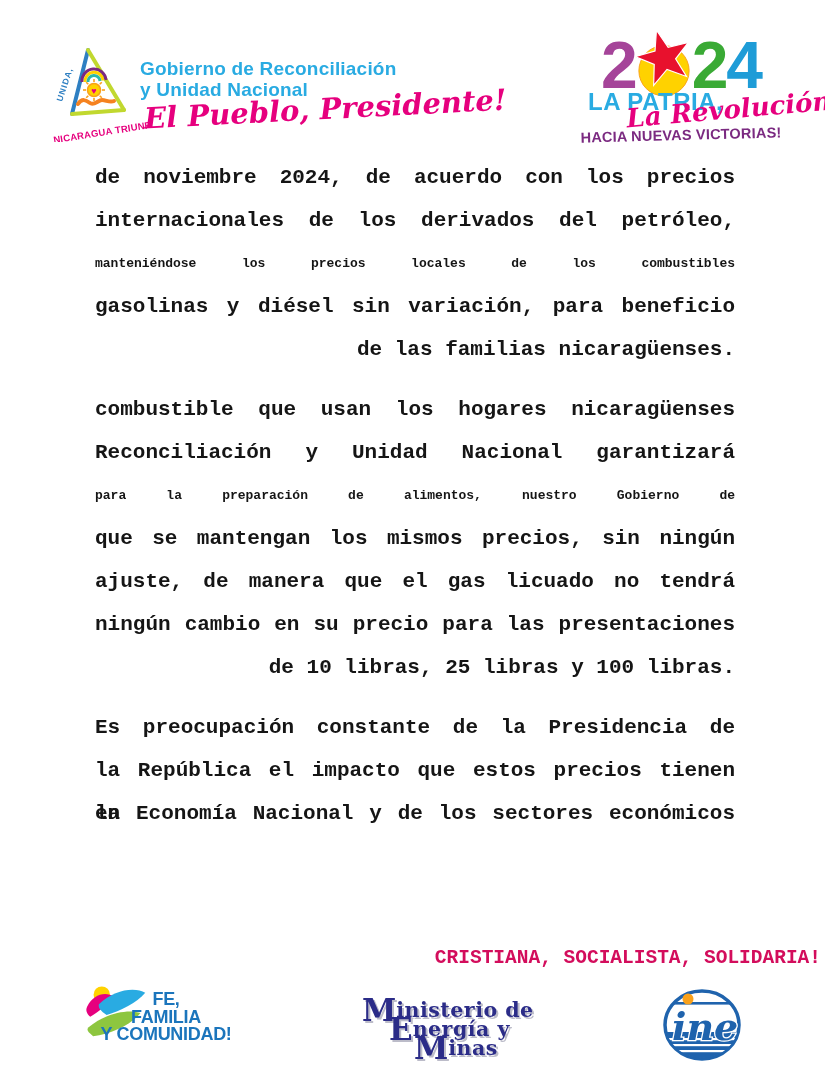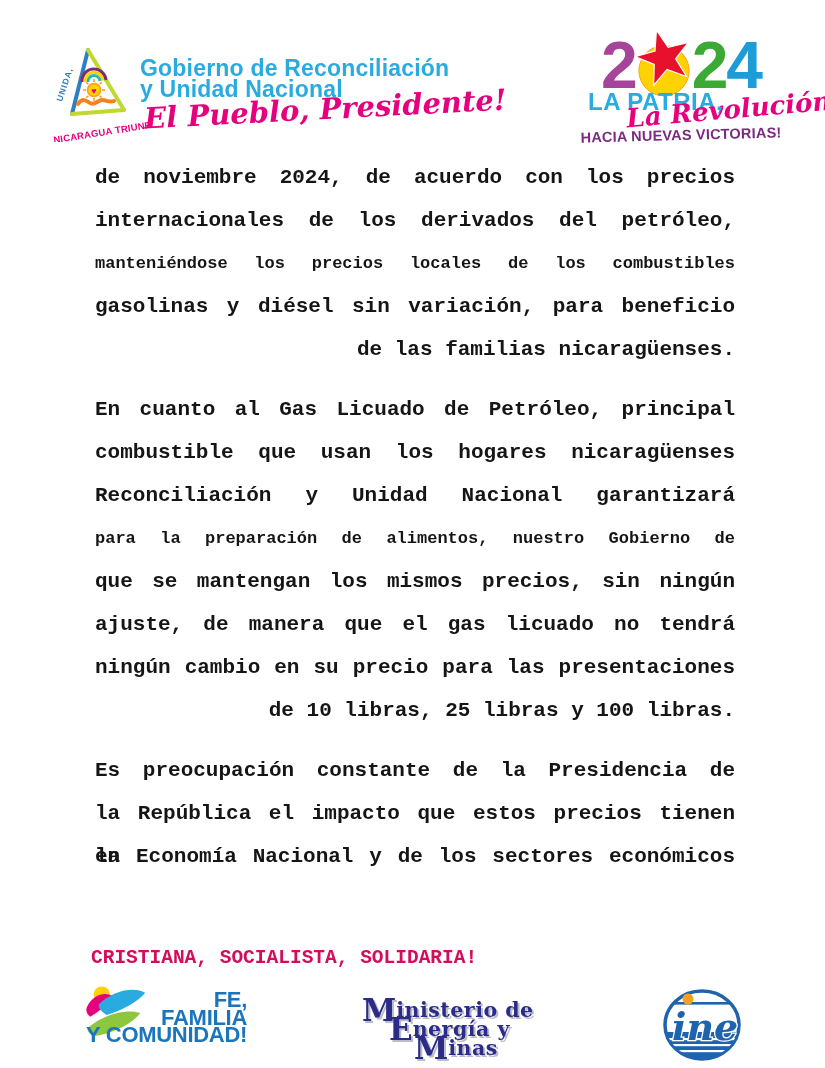--- a/index.html
+++ b/index.html
@@ -10,7 +10,7 @@
   .header-left{position:absolute;left:50px;top:40px;width:400px;height:120px;}
   .emblem-svg{position:absolute;left:0;top:2px;width:100px;height:100px;}
   .gob-title{position:absolute;left:90px;top:18px;color:#29abe2;font-weight:bold;
-             font-size:23px;line-height:21px;letter-spacing:.2px;white-space:nowrap;}
+             font-size:19px;line-height:21px;letter-spacing:.2px;white-space:nowrap;}
   .pueblo-slogan{position:absolute;left:94px;top:52px;color:#e6007e;
                  font-family:"DejaVu Serif",serif;font-style:italic;font-weight:bold;
                  font-size:29px;transform:rotate(-3deg);white-space:nowrap;}

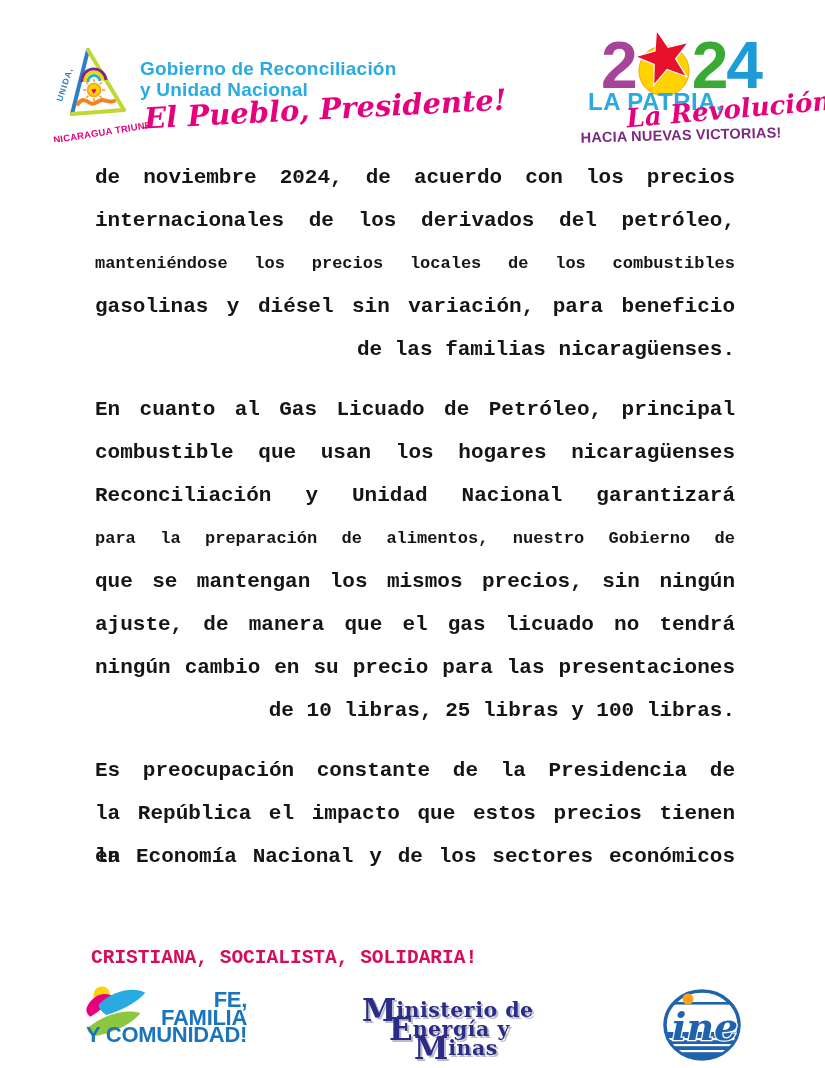--- a/index.html
+++ b/index.html
@@ -39,7 +39,7 @@
   .para{margin:0 0 17px 0;}
   .bline{height:43px;line-height:43px;}
   .jline{text-align:justify;text-align-last:justify;}
-  .tight{font-size:17px;}
+  .tight{font-size:13px;}
   .plain{text-align:right;}
 
   

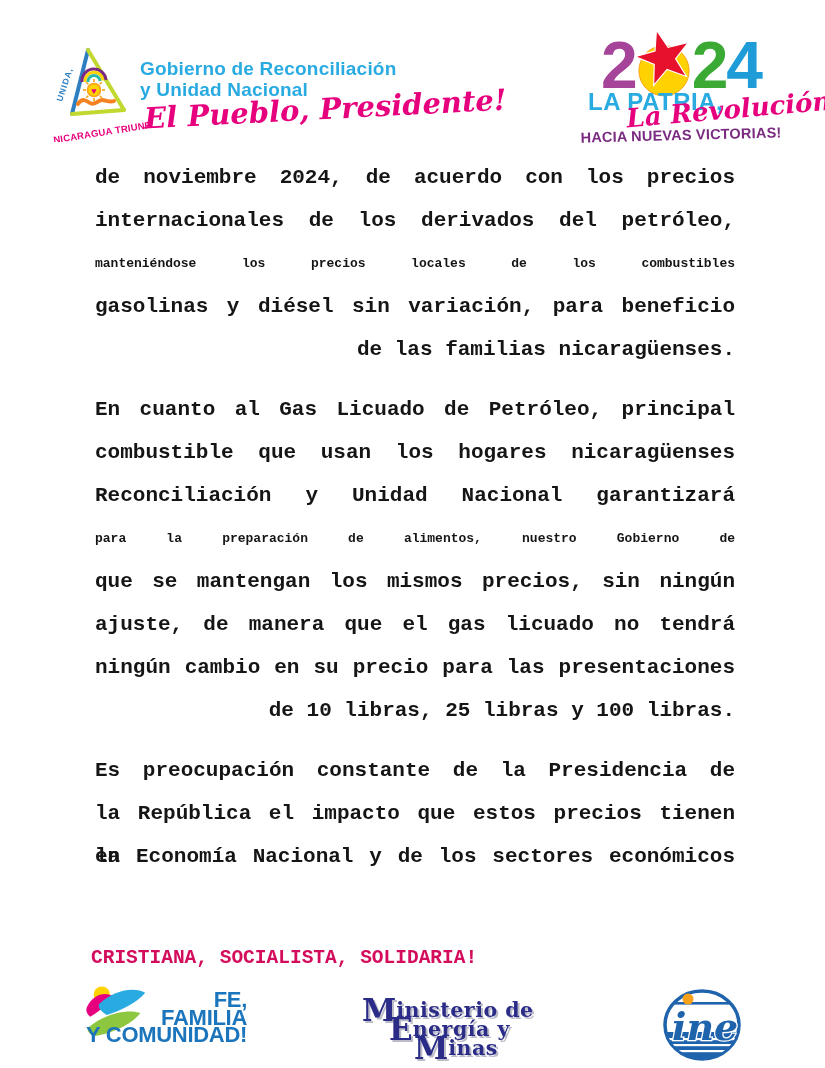--- a/index.html
+++ b/index.html
@@ -129,7 +129,6 @@
       <div class="bline plain">de las familias nicaragüenses.</div>
     </div>
     <div class="para">
-      <div class="bline jline">En cuanto al Gas Licuado de Petróleo, principal</div>
       <div class="bline jline">combustible que usan los hogares nicaragüenses</div>
       <div class="bline jline">Reconciliación y Unidad Nacional garantizará</div>
       <div class="bline jline tight">para la preparación de alimentos, nuestro Gobierno de</div>

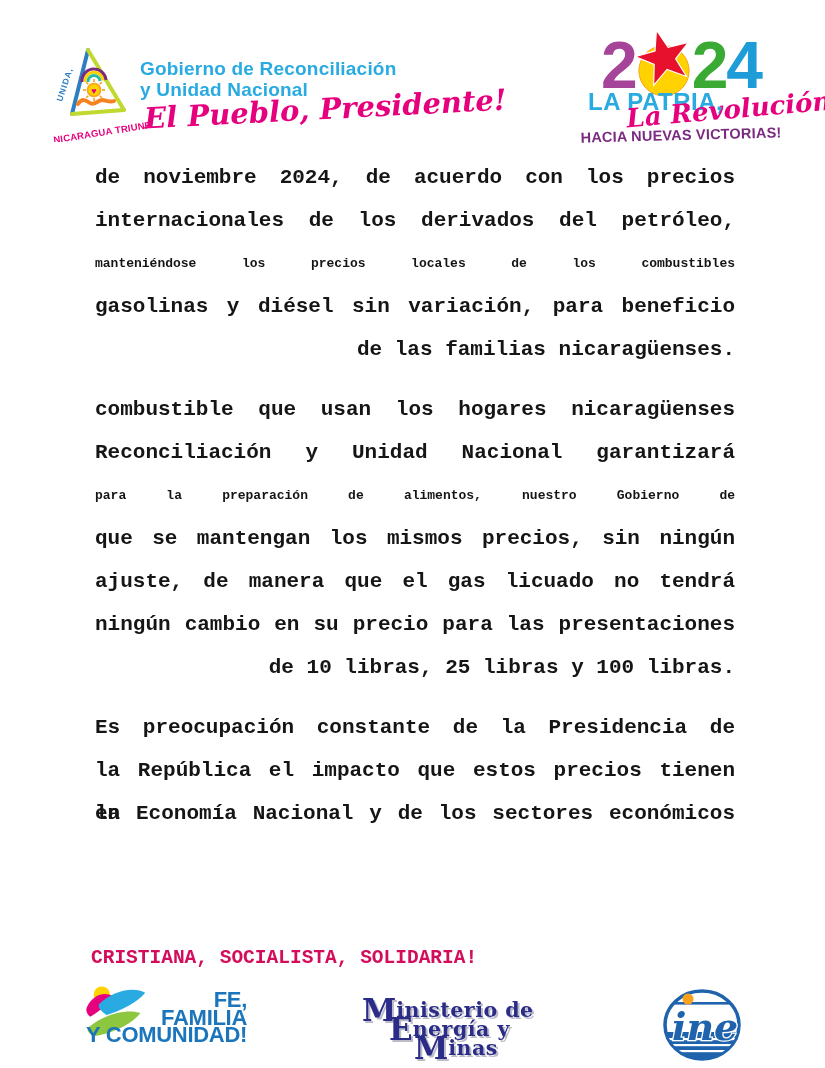--- a/index.html
+++ b/index.html
@@ -43,7 +43,7 @@
   .plain{text-align:right;}
 
   
-  .footer-slogan{position:absolute;left:91px;top:947px;width:730px;text-align:left;
+  .footer-slogan{position:absolute;left:91px;top:947px;width:730px;text-align:right;
                  color:#d30d5c;font-family:"Liberation Mono","DejaVu Sans Mono",monospace;
                  font-weight:700;font-size:19.5px;}
 

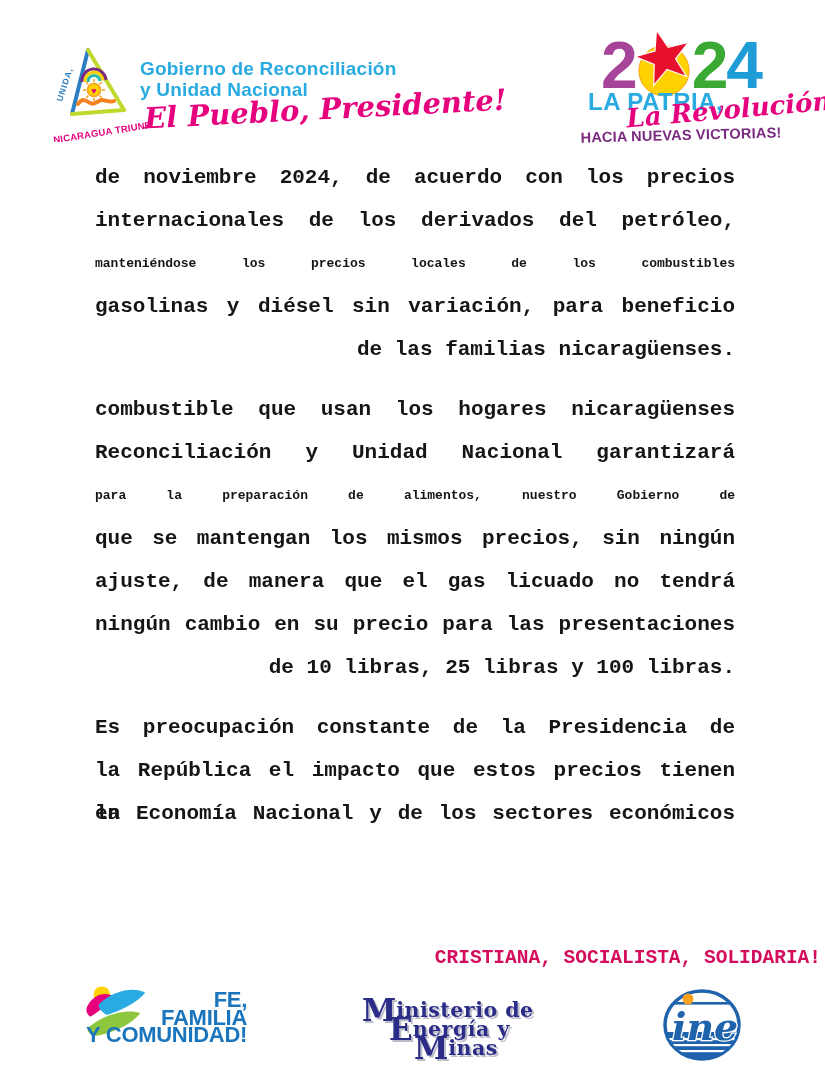--- a/index.html
+++ b/index.html
@@ -49,8 +49,8 @@
 
   .fe-logo{position:absolute;left:85px;top:983px;width:162px;height:80px;}
   .fe-waves{position:absolute;left:0;top:2px;width:78px;height:56px;}
-  .fe-text{position:absolute;left:0;top:8px;width:162px;text-align:right;color:#1b75bc;
-           font-weight:bold;font-size:22px;line-height:17.5px;letter-spacing:-.3px;
+  .fe-text{position:absolute;left:0;top:8px;width:162px;text-align:center;color:#1b75bc;
+           font-weight:bold;font-size:18px;line-height:17.5px;letter-spacing:-.3px;
            white-space:nowrap;}
 
   .mem-logo{position:absolute;left:362px;top:997px;color:#2b2c88;

